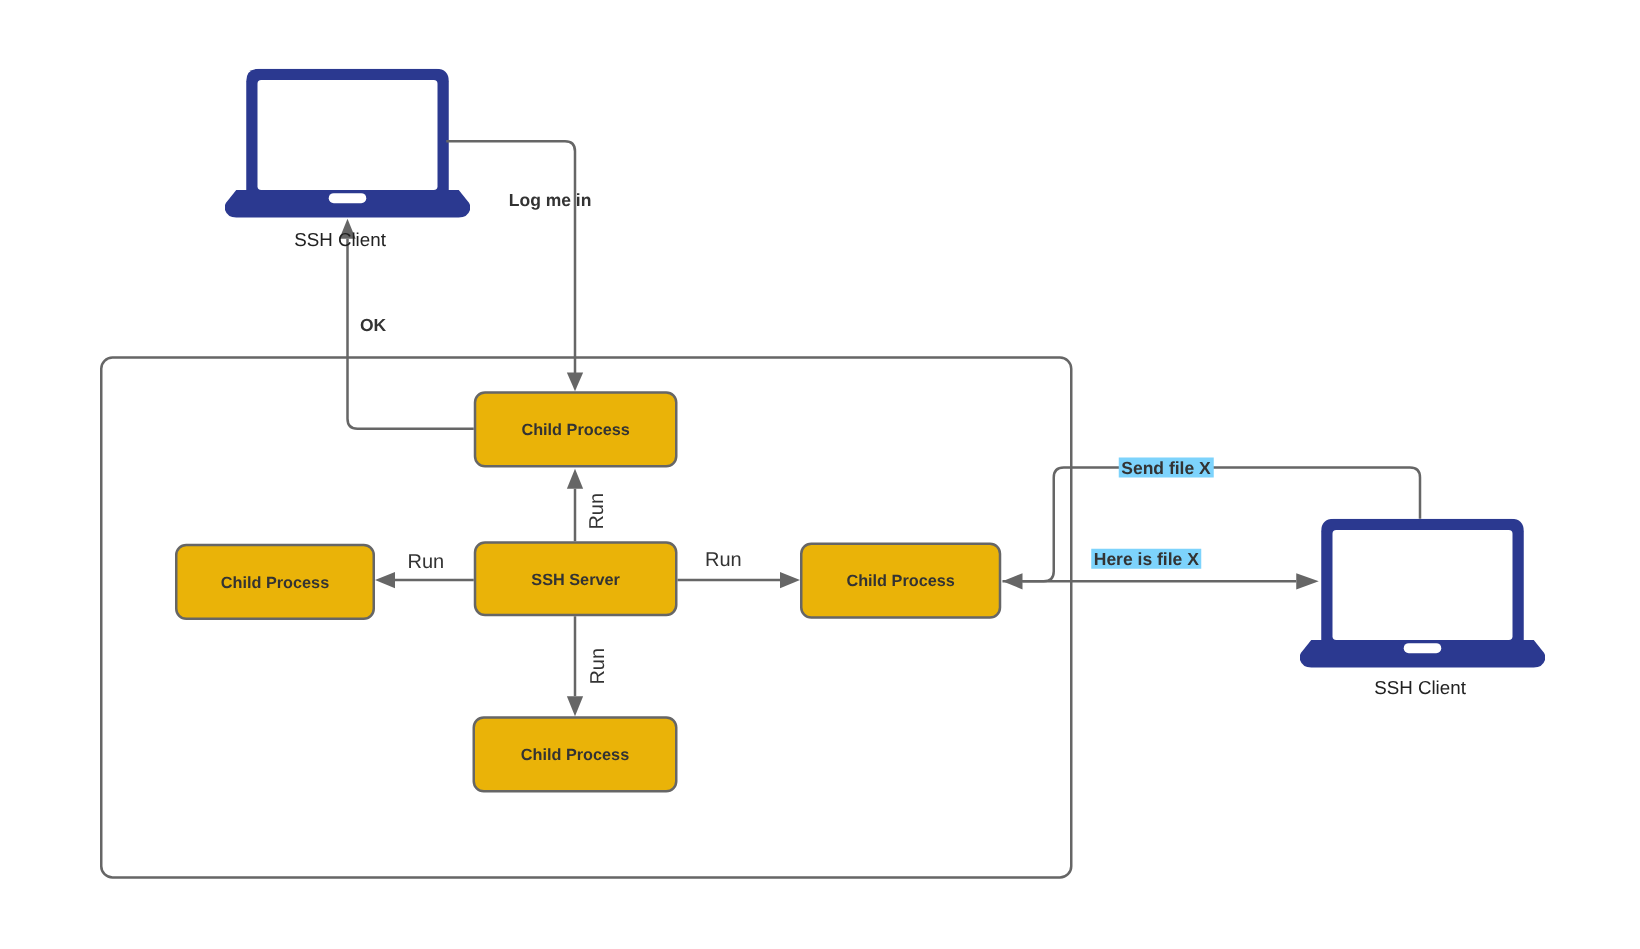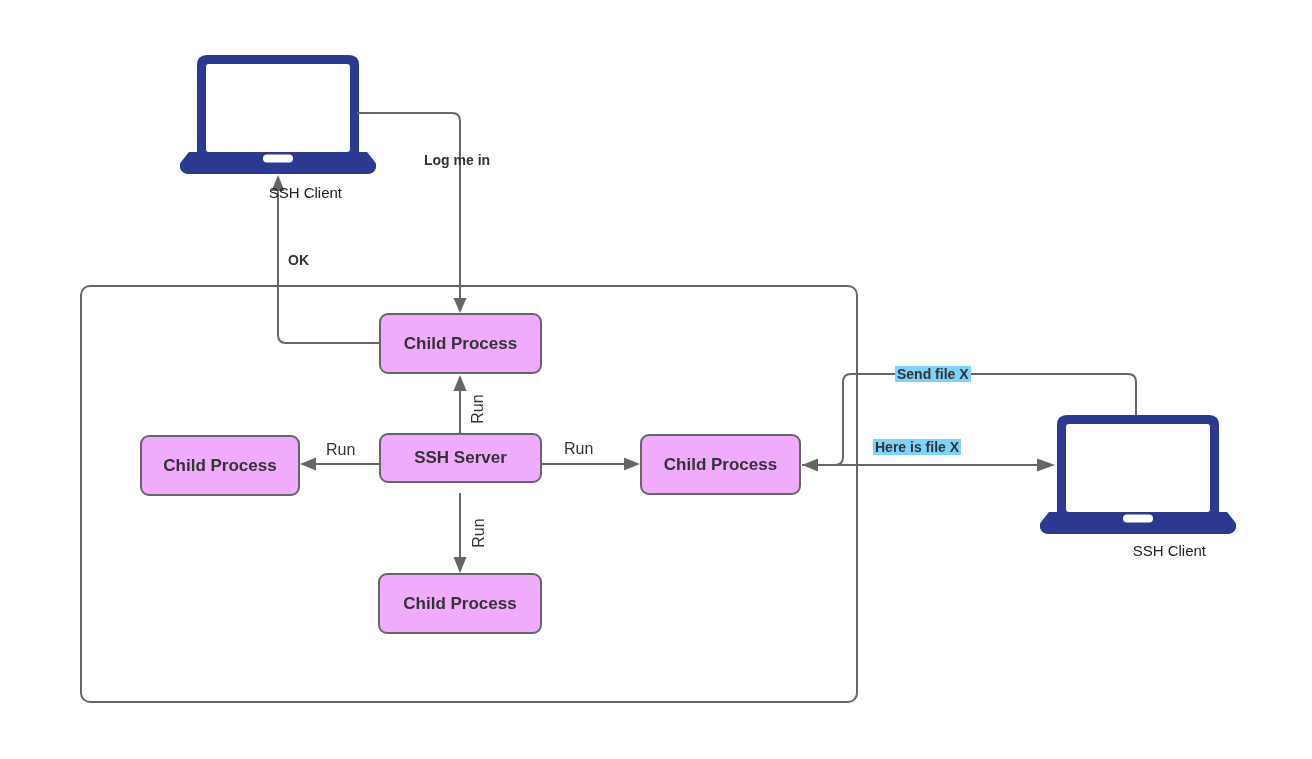--- a/index.html
+++ b/index.html
@@ -178,7 +178,7 @@
     <polygon class="arrowhead" points="1055,465 1037,458.5 1037,471.5"></polygon>
   </svg>
 
-  <div class="edge-label" style="left:424px; top:152px;text-align:right;">Log me in</div>
+  <div class="edge-label" style="left:407px; top:152px;text-align:right;">Log me in</div>
 
   <div class="edge-label" style="left:267px; top:252px;margin-left:21px;">OK</div>
 

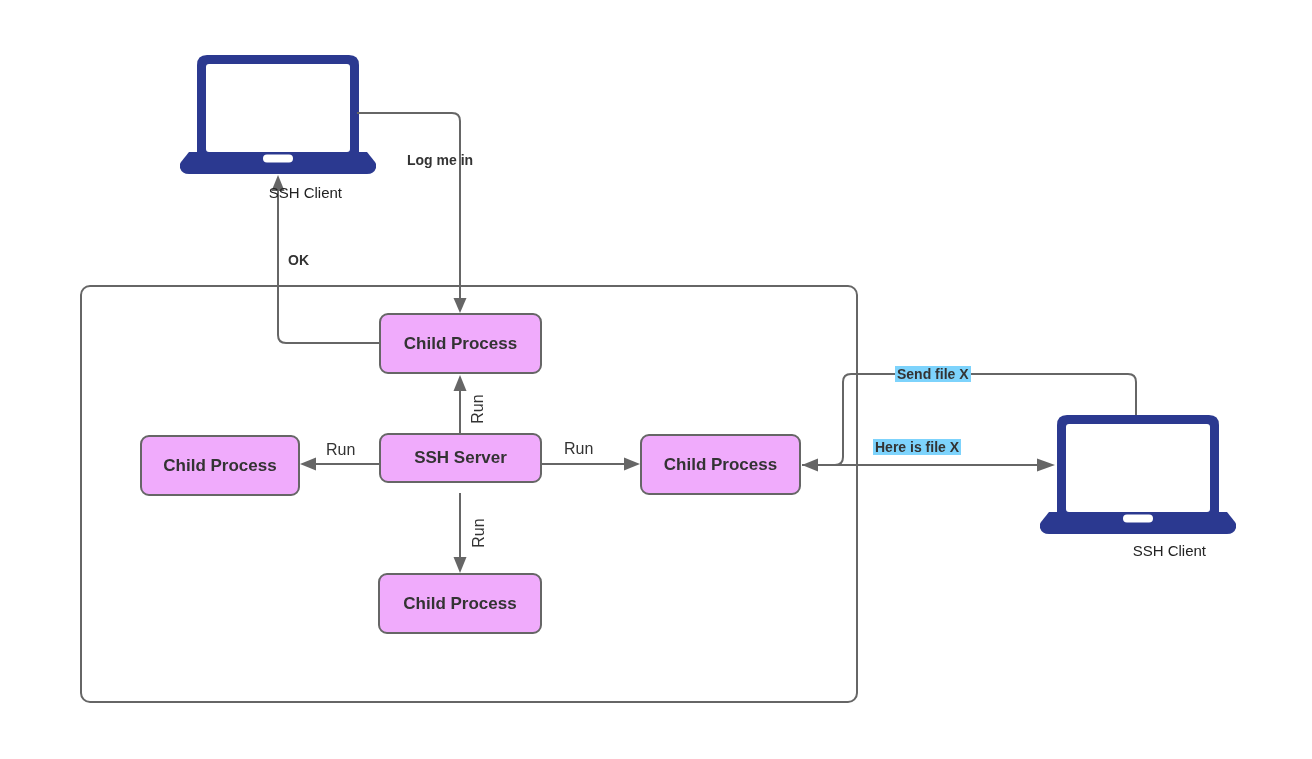--- a/index.html
+++ b/index.html
@@ -101,7 +101,7 @@
   .client-label {
     position: absolute;
     width: 140px;
-    text-align: right;
+    text-align: center;
     font-size: 15px;
     color: #222222;
     z-index: 4;

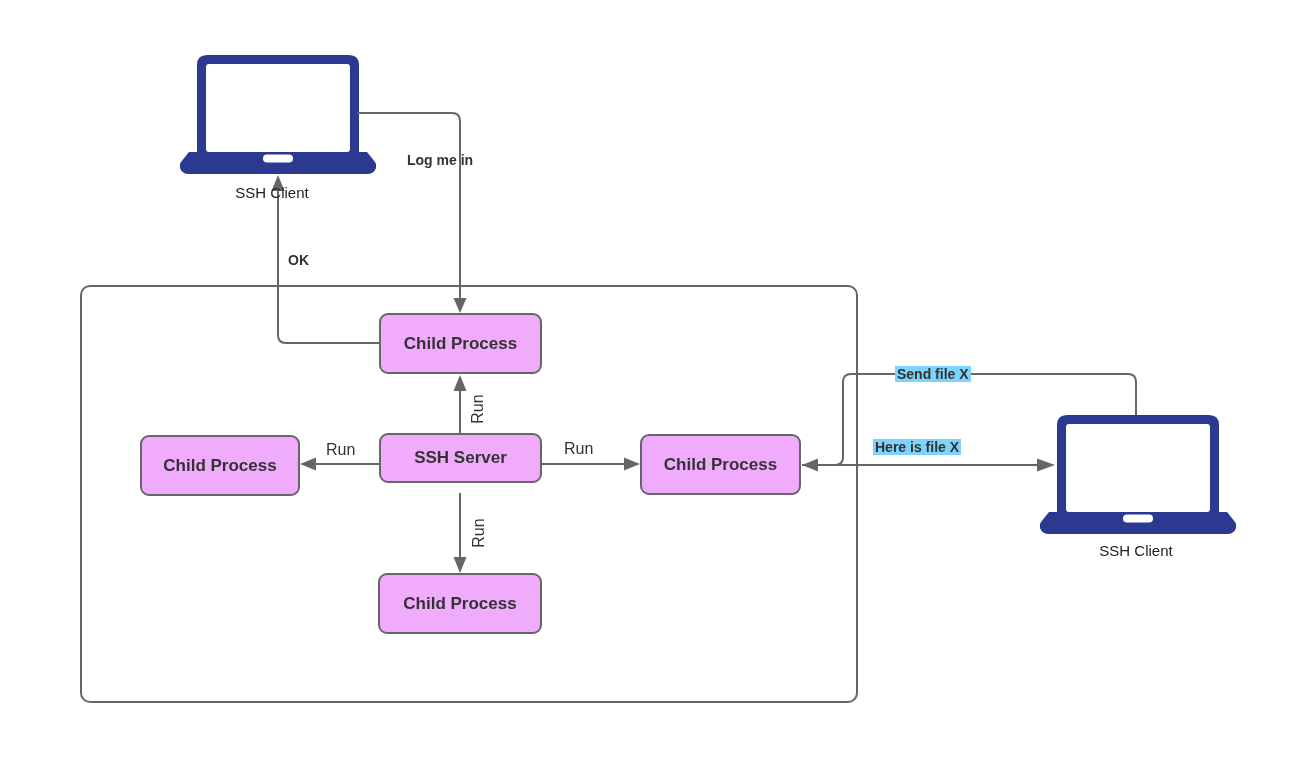--- a/index.html
+++ b/index.html
@@ -34,11 +34,11 @@
     position: absolute;
     border: 2.5px solid var(--line-color);
     border-radius: 9px;
-    background: #f0abfc;
+    background: #eab308;
     display: flex;
     align-items: center;
     justify-content: center;
-    font-size: 17px;
+    font-size: 13px;
     font-weight: bold;
     color: var(--text-color);
     box-sizing: border-box;

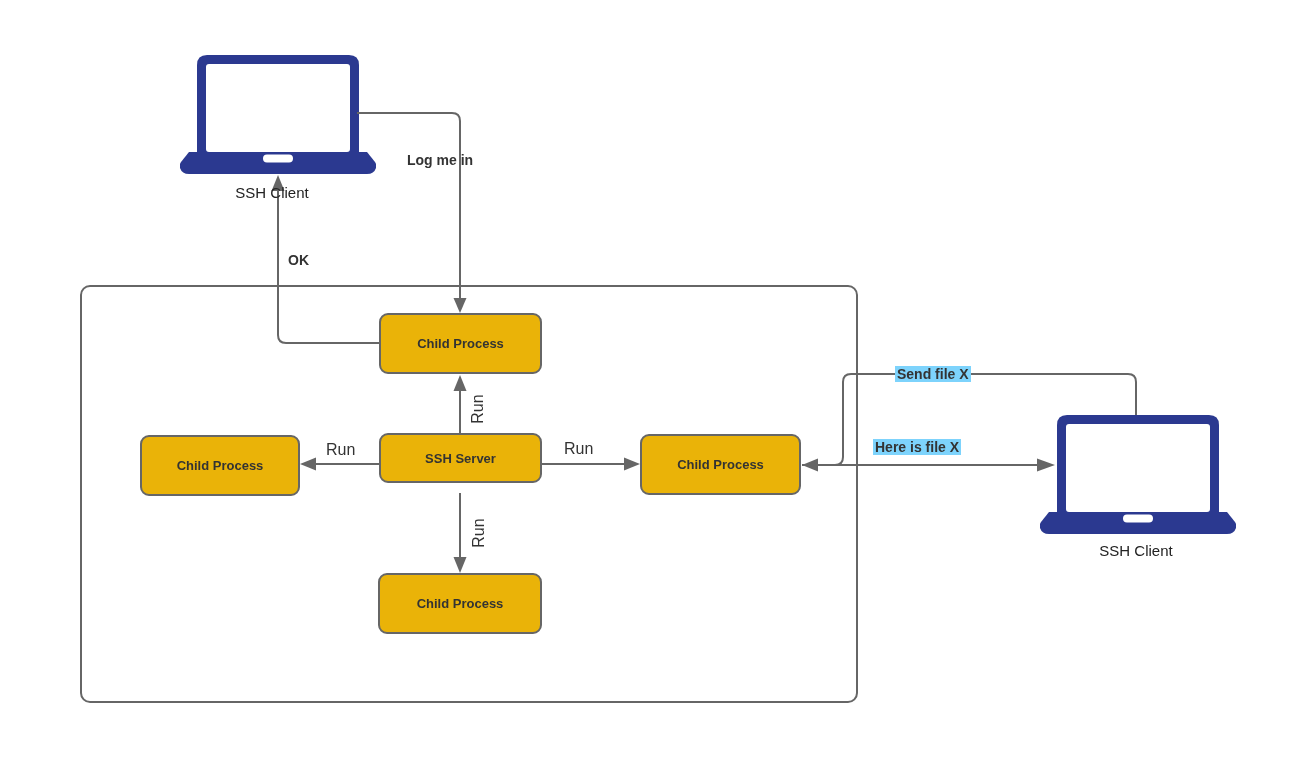--- a/index.html
+++ b/index.html
@@ -47,7 +47,7 @@
   }
   .node-child-top    { left: 379px; top: 313px; width: 163px; height: 61px; }
   .node-child-left   { left: 140px; top: 435px; width: 160px; height: 61px; }
-  .node-server       { left: 379px; top: 433px; width: 163px; height: 50px; }
+  .node-server       { left: 379px; top: 433px; width: 163px; height: 60px; }
   .node-child-right  { left: 640px; top: 434px; width: 161px; height: 61px; }
   .node-child-bottom { left: 378px; top: 573px; width: 164px; height: 61px; }
 

